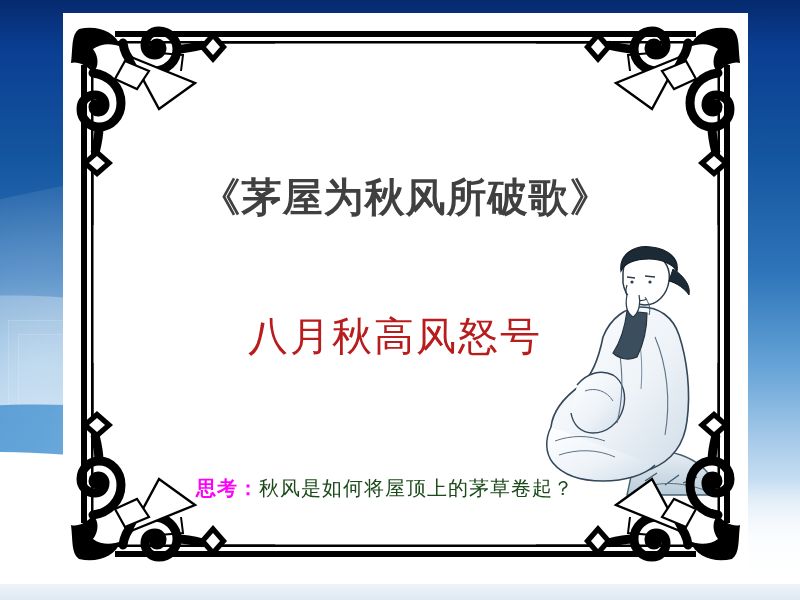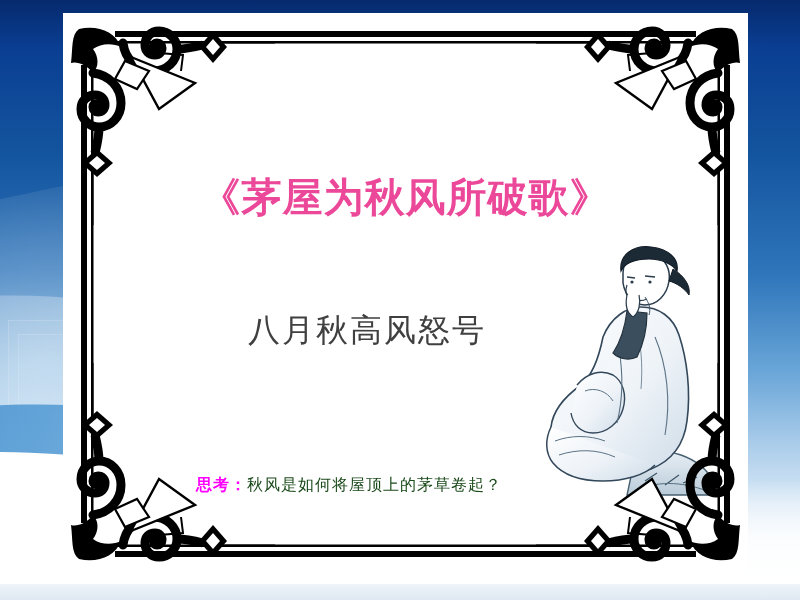--- a/index.html
+++ b/index.html
@@ -148,7 +148,7 @@
     font-size: 40px;
     font-weight: bold;
     letter-spacing: 1px;
-    color: #ec4899;
+    color: #404040;
     font-family: Liberation Mono, monospace;
     white-space: nowrap;
   }

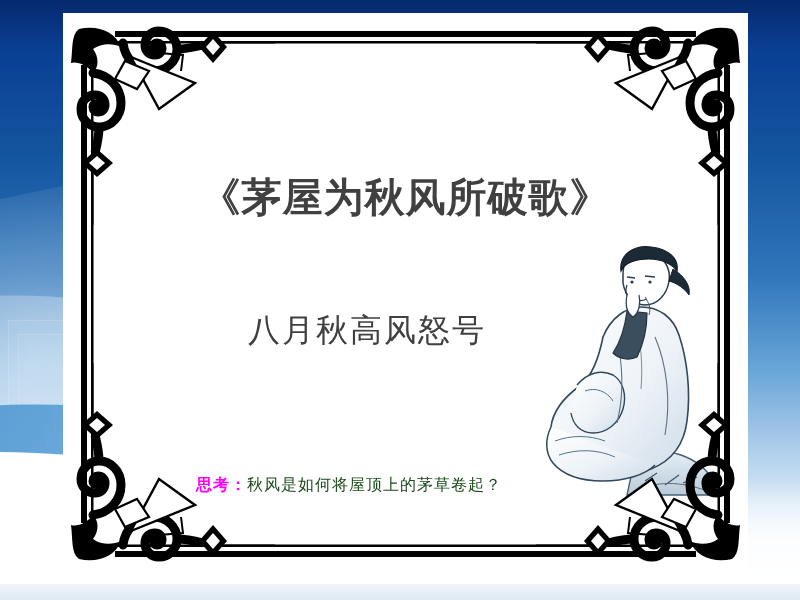--- a/index.html
+++ b/index.html
@@ -159,8 +159,8 @@
     font-family: "DejaVu Serif", "Liberation Serif", serif;
   }
   .poem-line {
-    font-size: 32px;
-    color: #404040;
+    font-size: 40px;
+    color: #b91c1c;
     line-height: 1.58;
     letter-spacing: 2px;
     white-space: nowrap;

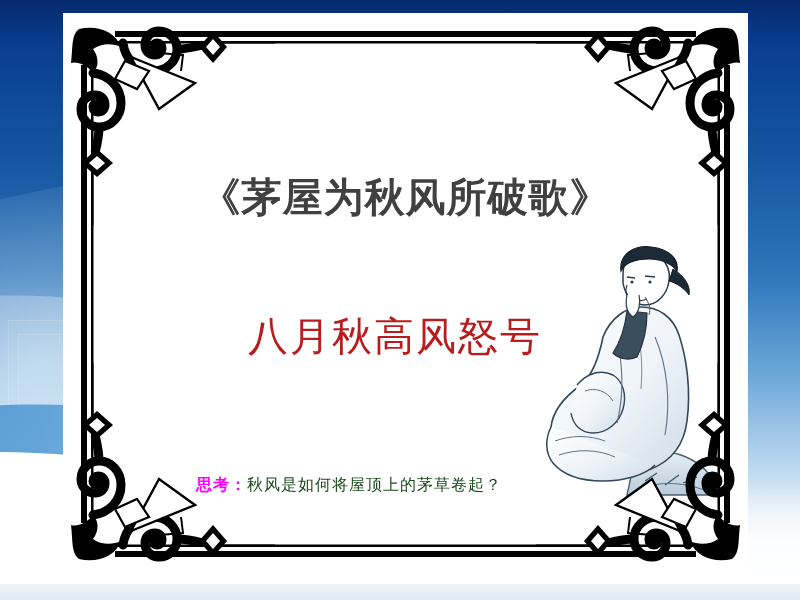--- a/index.html
+++ b/index.html
@@ -169,7 +169,7 @@
     position: absolute;
     left: 133px;
     top: 462px;
-    font-size: 16px;
+    font-size: 20px;
     letter-spacing: 1px;
     white-space: nowrap;
     font-family: "DejaVu Sans", "Liberation Sans", sans-serif;

